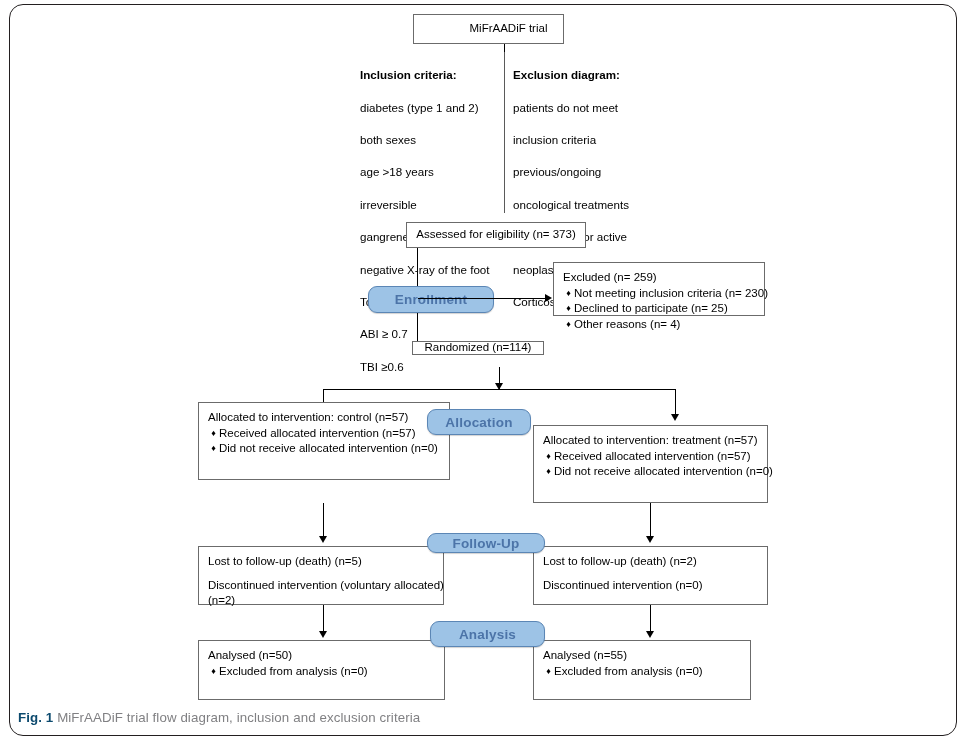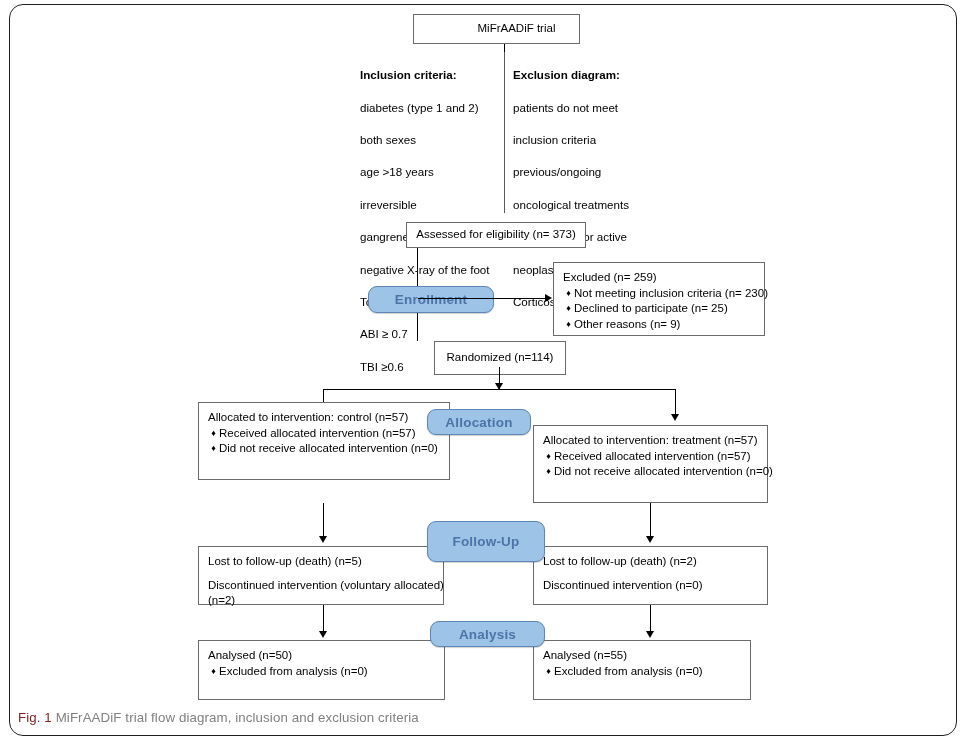--- a/index.html
+++ b/index.html
@@ -151,7 +151,7 @@
 
   <div id="figure-frame"></div>
 
-  <div class="box center" style="left:413px; top:14px; width:167px; height:30px;padding-left:40px;">
+  <div class="box center" style="left:413px; top:14px; width:151px; height:30px;padding-left:40px;">
     <span>MiFrAADiF trial</span>
   </div>
 

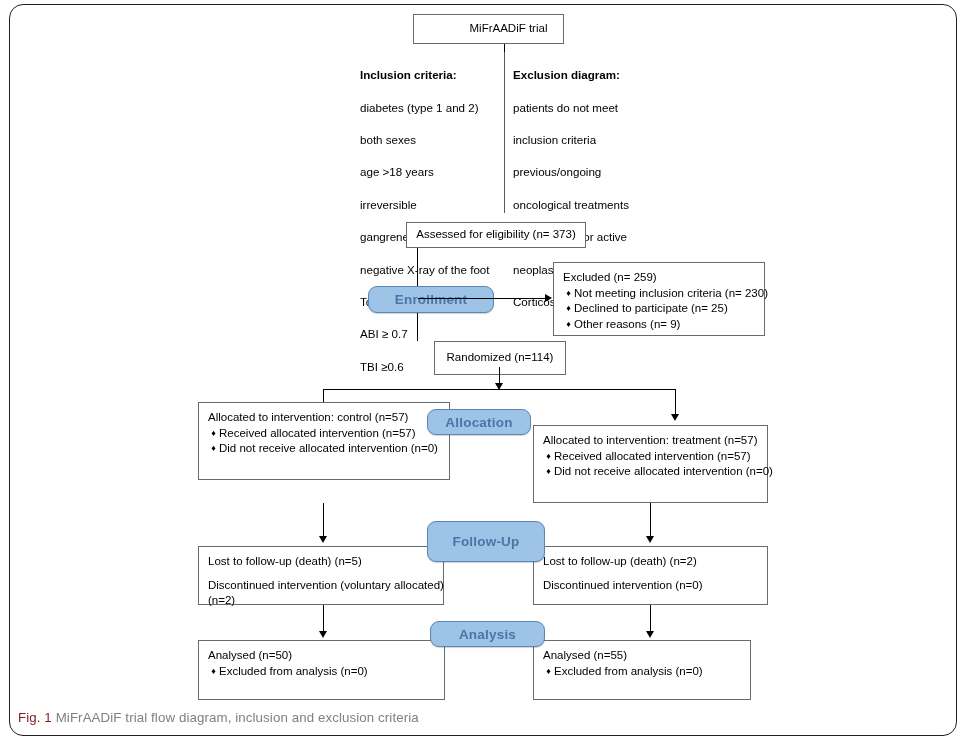--- a/index.html
+++ b/index.html
@@ -196,7 +196,7 @@
   <div class="hline" style="left:418px; top:298px; width:128px;"></div>
   <div class="arrow-right" style="left:545px; top:294px;"></div>
 
-  <div class="box" style="left:553px; top:262px; width:212px; height:74px;">
+  <div class="box" style="left:553px; top:262px; width:212px; height:54px;">
     <span class="row">Excluded (n= 259)</span>
     <div class="bullet-row">
       <span class="bullet">♦</span>

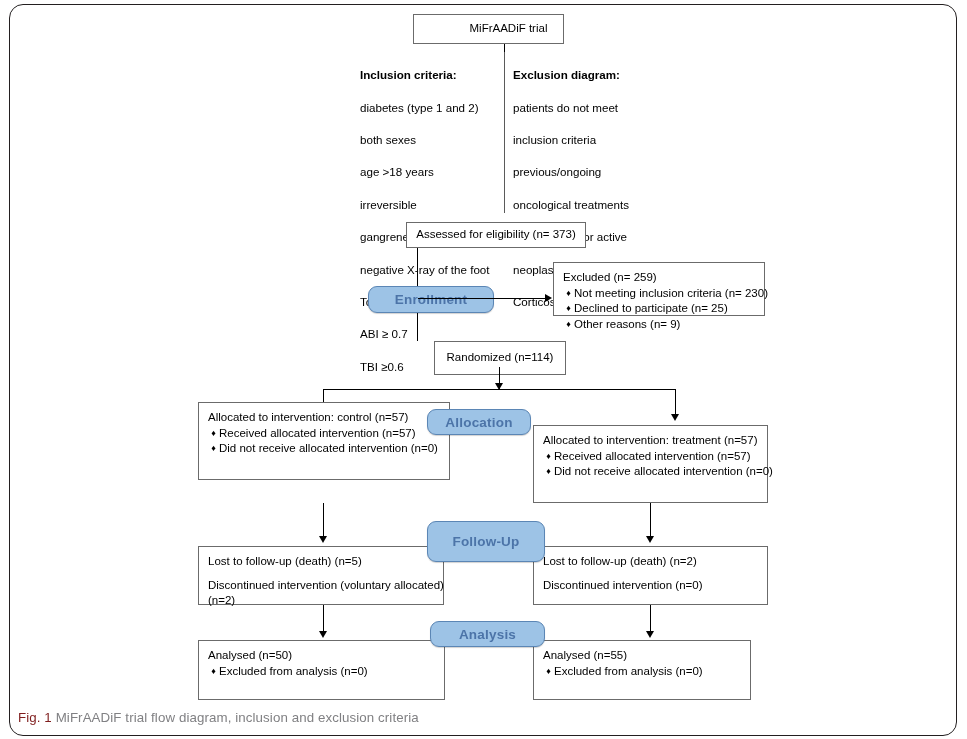--- a/index.html
+++ b/index.html
@@ -208,7 +208,7 @@
     </div>
     <div class="bullet-row">
       <span class="bullet">♦</span>
-      <span class="bullet-txt">Other reasons (n= 9)</span>
+      <span class="bullet-txt">Other reasons (n= 4)</span>
     </div>
   </div>
 

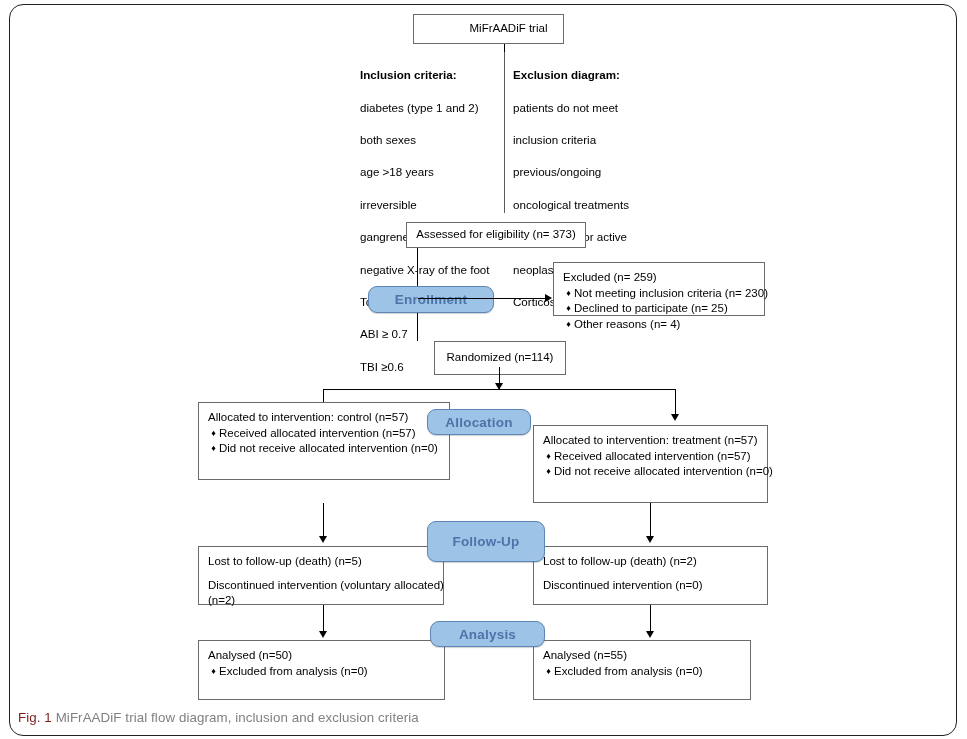--- a/index.html
+++ b/index.html
@@ -212,7 +212,7 @@
     </div>
   </div>
 
-  <div class="box center" style="left:434px; top:341px; width:132px; height:34px;">
+  <div class="box center" style="left:412px; top:341px; width:132px; height:14px;">
     <span>Randomized (n=114)</span>
   </div>
 

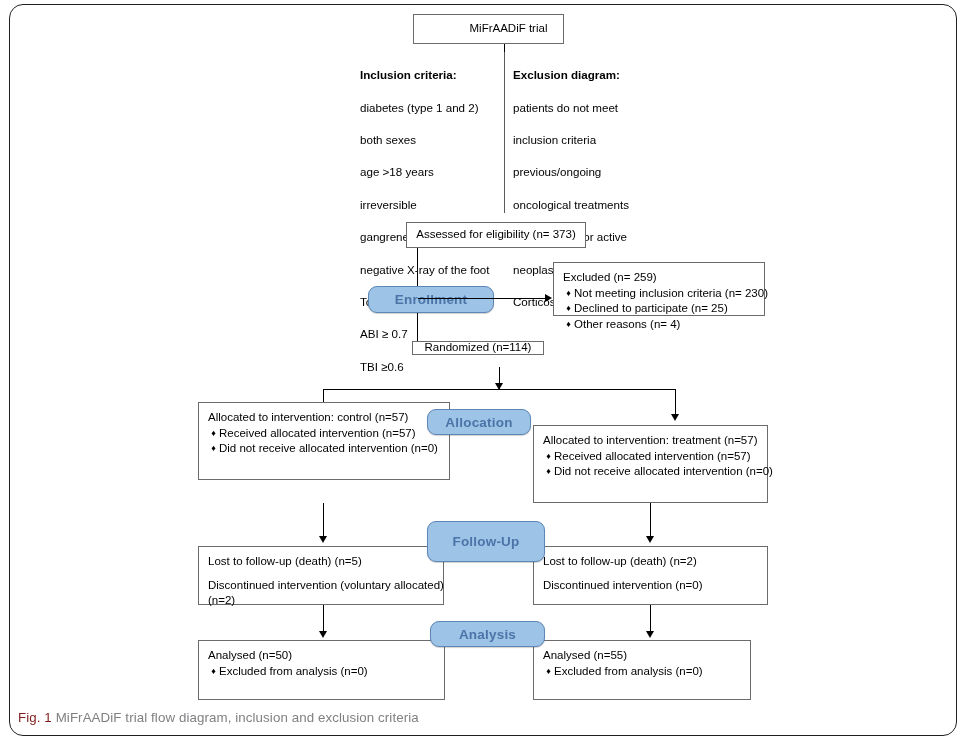--- a/index.html
+++ b/index.html
@@ -274,7 +274,7 @@
     <span class="row">Discontinued intervention (n=0)</span>
   </div>
 
-  <div class="badge" style="left:427px; top:521px; width:118px; height:41px;">
+  <div class="badge" style="left:427px; top:533px; width:118px; height:20px;">
     <span>Follow-Up</span>
   </div>
 

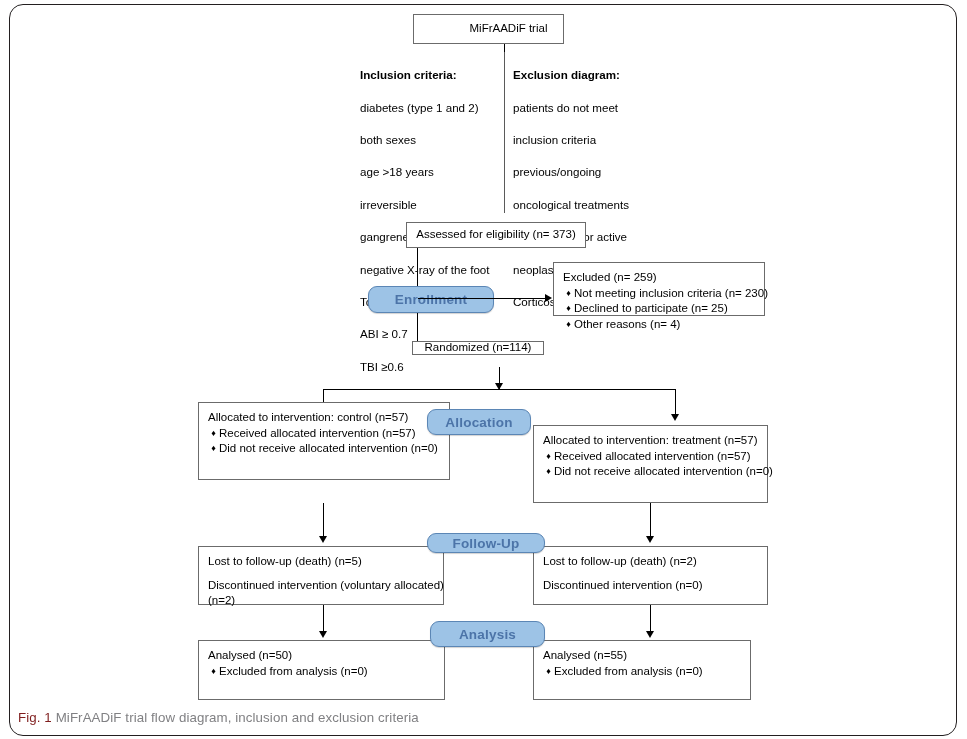--- a/index.html
+++ b/index.html
@@ -140,8 +140,8 @@
     letter-spacing: 0.1px;
   }
   #caption .lead {
-    color: #7f1d1d;
-    font-weight: normal;
+    color: #0c4a6e;
+    font-weight: bold;
   }
 </style>
 </head>

